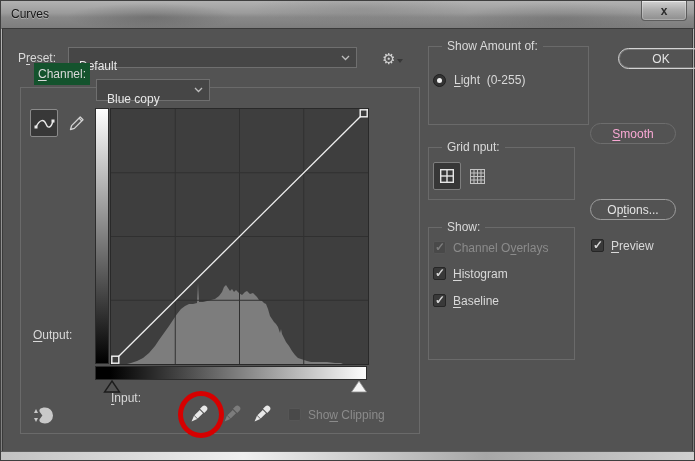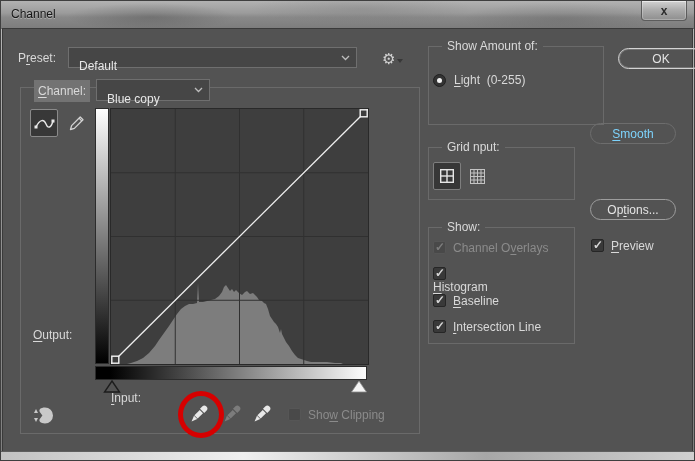--- a/index.html
+++ b/index.html
@@ -79,7 +79,7 @@
   <div class="win-frame"></div>
 
   <div class="titlebar">
-    <span class="title-text">Channel</span>
+    <span class="title-text">Curves</span>
   </div>
   <div class="close-btn">
     <span>x</span>

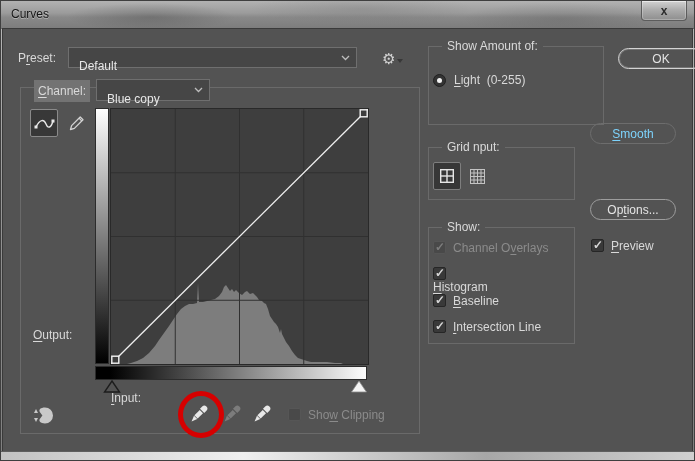--- a/index.html
+++ b/index.html
@@ -199,7 +199,7 @@
     <span class="cbl lbl"><span>Sho</span><span class="mn">w</span><span> Clipping</span></span>
   </div>
 
-  <div class="fieldset" style="left:428px;top:46px;width:176px;height:79px;">
+  <div class="fieldset" style="left:428px;top:46px;width:161px;height:79px;">
     <span class="legend">Show Amount of:</span>
   </div>
   <div class="radiorow selected" style="left:433px;top:63px;">

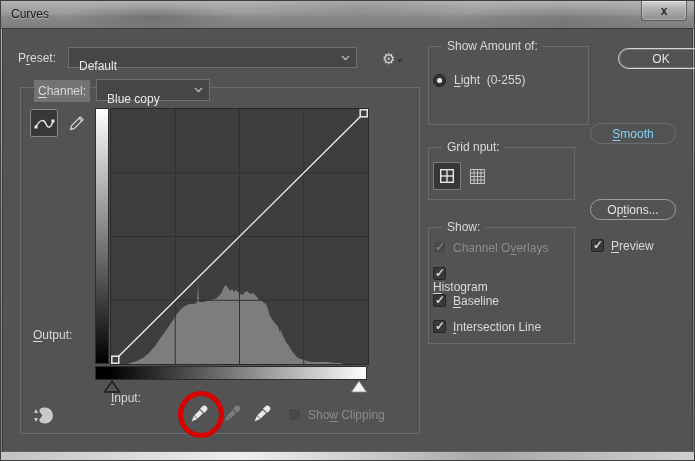--- a/index.html
+++ b/index.html
@@ -101,7 +101,7 @@
   </div>
 
   <div class="fieldset" style="left:20px;top:87px;width:400px;height:347px;"></div>
-  <div class="abs" style="left:34px;top:80px;background:#737373;padding:0 4px;height:22px;display:flex;align-items:center;">
+  <div class="abs" style="left:34px;top:63px;background:#14532d;padding:0 4px;height:22px;display:flex;align-items:center;">
     <span class="lbl"><span></span><span class="mn">C</span><span>hannel:</span></span>
   </div>
   <div class="select" style="left:96px;top:79px;width:114px;height:22px;">

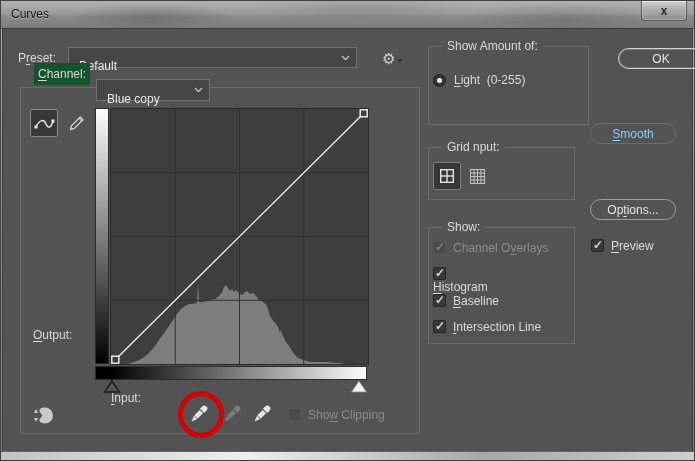--- a/index.html
+++ b/index.html
@@ -42,7 +42,7 @@
        box-sizing:border-box;display:flex;align-items:center;justify-content:center;
        color:#e4e4e4;background:transparent;}
   .btn.primary{border-color:#d4d4d4;box-shadow:0 0 0 1px rgba(220,220,220,.25) inset;}
-  .btn.disabled{border-color:#6d6d6d;color:#7dd3fc;}
+  .btn.disabled{border-color:#6d6d6d;color:#f9a8d4;}
   .cbrow{position:absolute;display:flex;align-items:flex-start;height:15px;}
   .cb{width:13px;height:13px;box-sizing:border-box;background:#393939;border:1px solid #262626;
       border-radius:2px;margin-right:7px;position:relative;flex:none;}

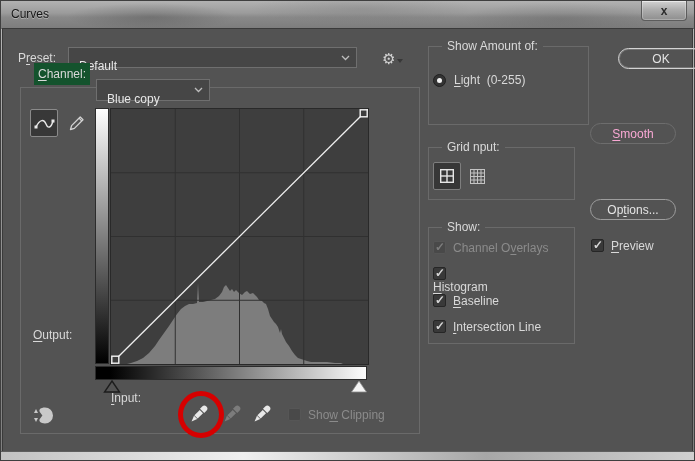--- a/index.html
+++ b/index.html
@@ -231,7 +231,7 @@
     </svg>
   </div>
 
-  <div class="fieldset" style="left:428px;top:227px;width:147px;height:117px;">
+  <div class="fieldset" style="left:428px;top:227px;width:147px;height:133px;">
     <span class="legend">Show:</span>
   </div>
   <div class="cbrow checked disabled" style="left:433px;top:241px;">

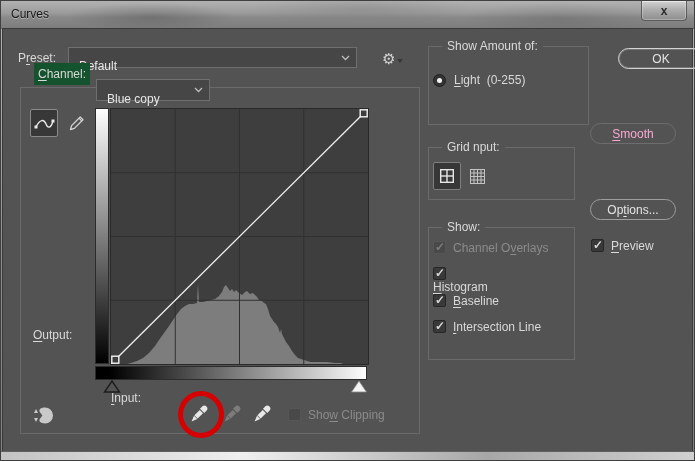--- a/index.html
+++ b/index.html
@@ -238,7 +238,7 @@
     <span class="cb"></span>
     <span class="cbl lbl"><span>Channel O</span><span class="mn">v</span><span>erlays</span></span>
   </div>
-  <div class="cbrow checked" style="left:433px;top:267px;flex-direction:column;">
+  <div class="cbrow checked" style="left:433px;top:267px;">
     <span class="cb"></span>
     <span class="cbl lbl"><span></span><span class="mn">H</span><span>istogram</span></span>
   </div>

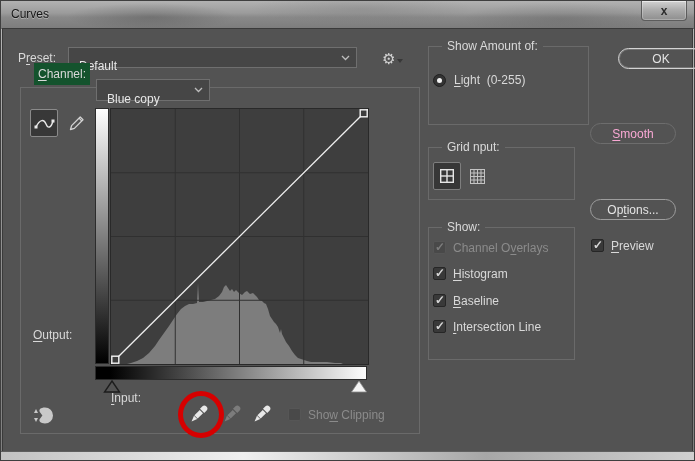--- a/index.html
+++ b/index.html
@@ -246,10 +246,6 @@
     <span class="cb"></span>
     <span class="cbl lbl"><span></span><span class="mn">B</span><span>aseline</span></span>
   </div>
-  <div class="cbrow checked" style="left:433px;top:320px;">
-    <span class="cb"></span>
-    <span class="cbl lbl"><span></span><span class="mn">I</span><span>ntersection Line</span></span>
-  </div>
 
   <div class="btn primary" style="left:590px;top:48px;margin-left:28px;">
       <span>OK</span>

